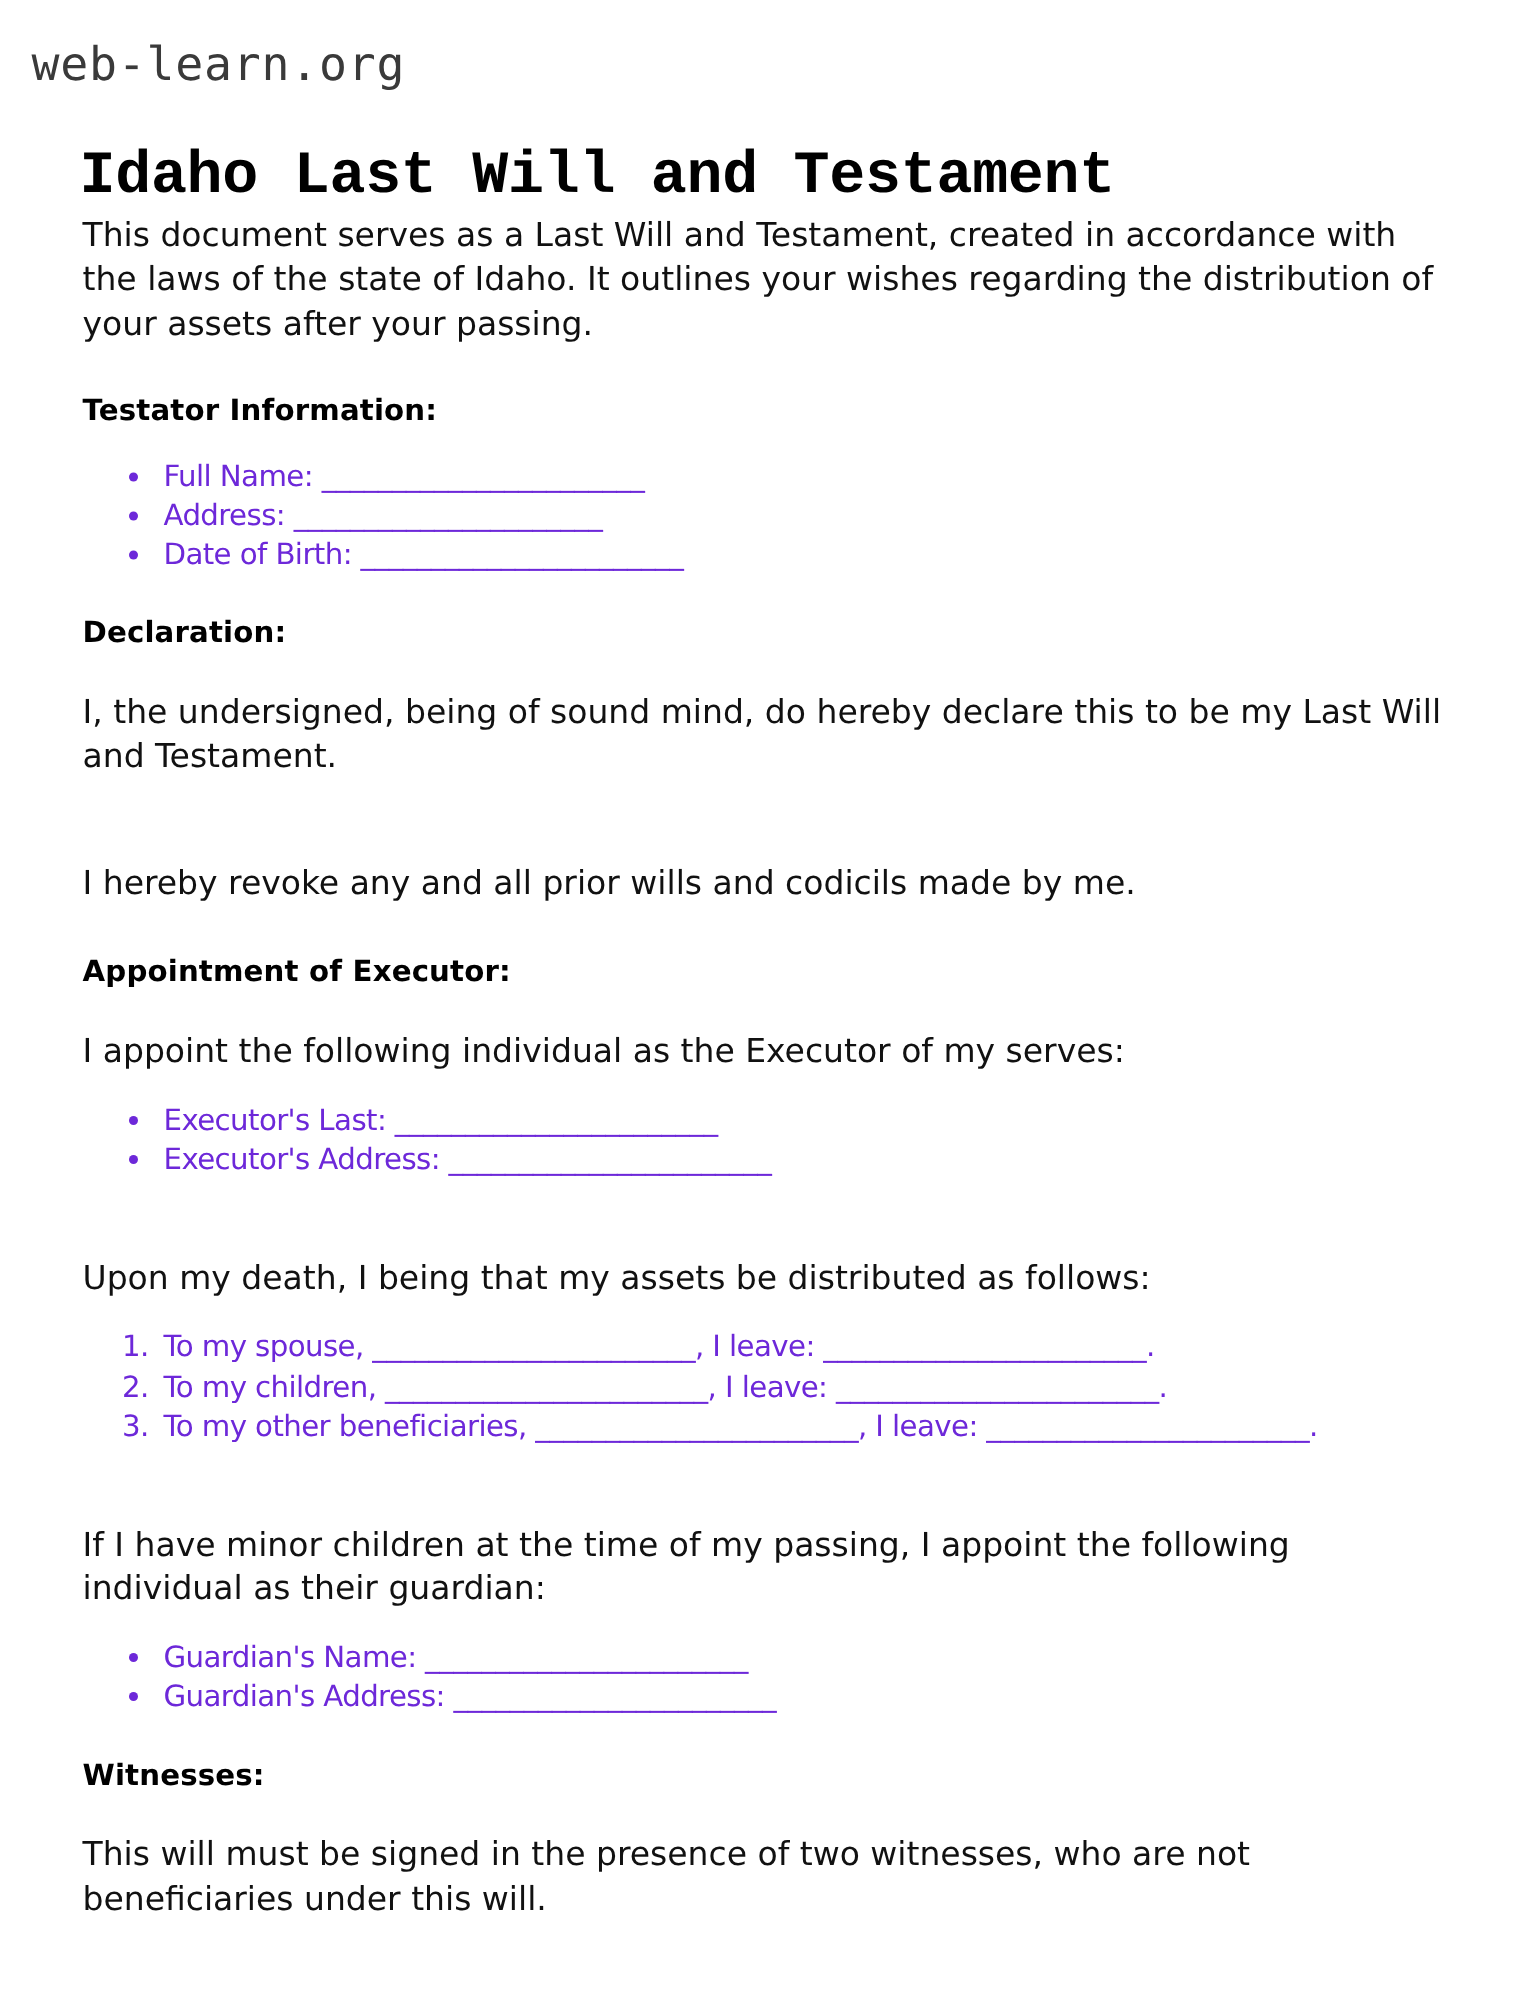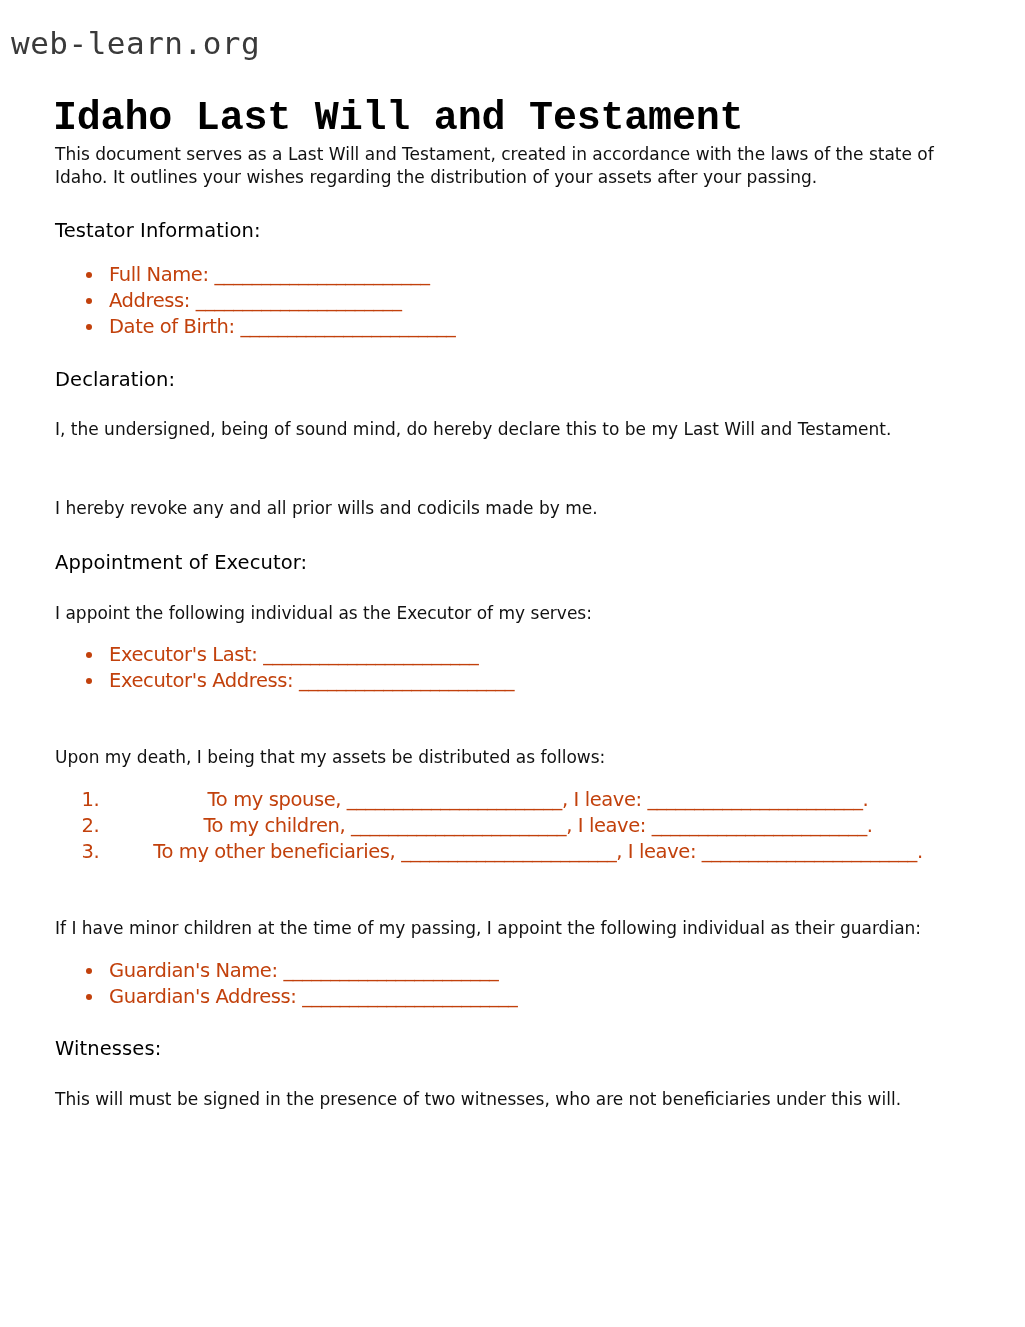--- a/index.html
+++ b/index.html
@@ -27,7 +27,7 @@
   
   .site-brand {
     position: absolute;
-    left: 11px;
+    left: 21px;
     top: 28px;
     font-family: "DejaVu Sans Mono", "Liberation Mono", monospace;
     font-size: 31px;

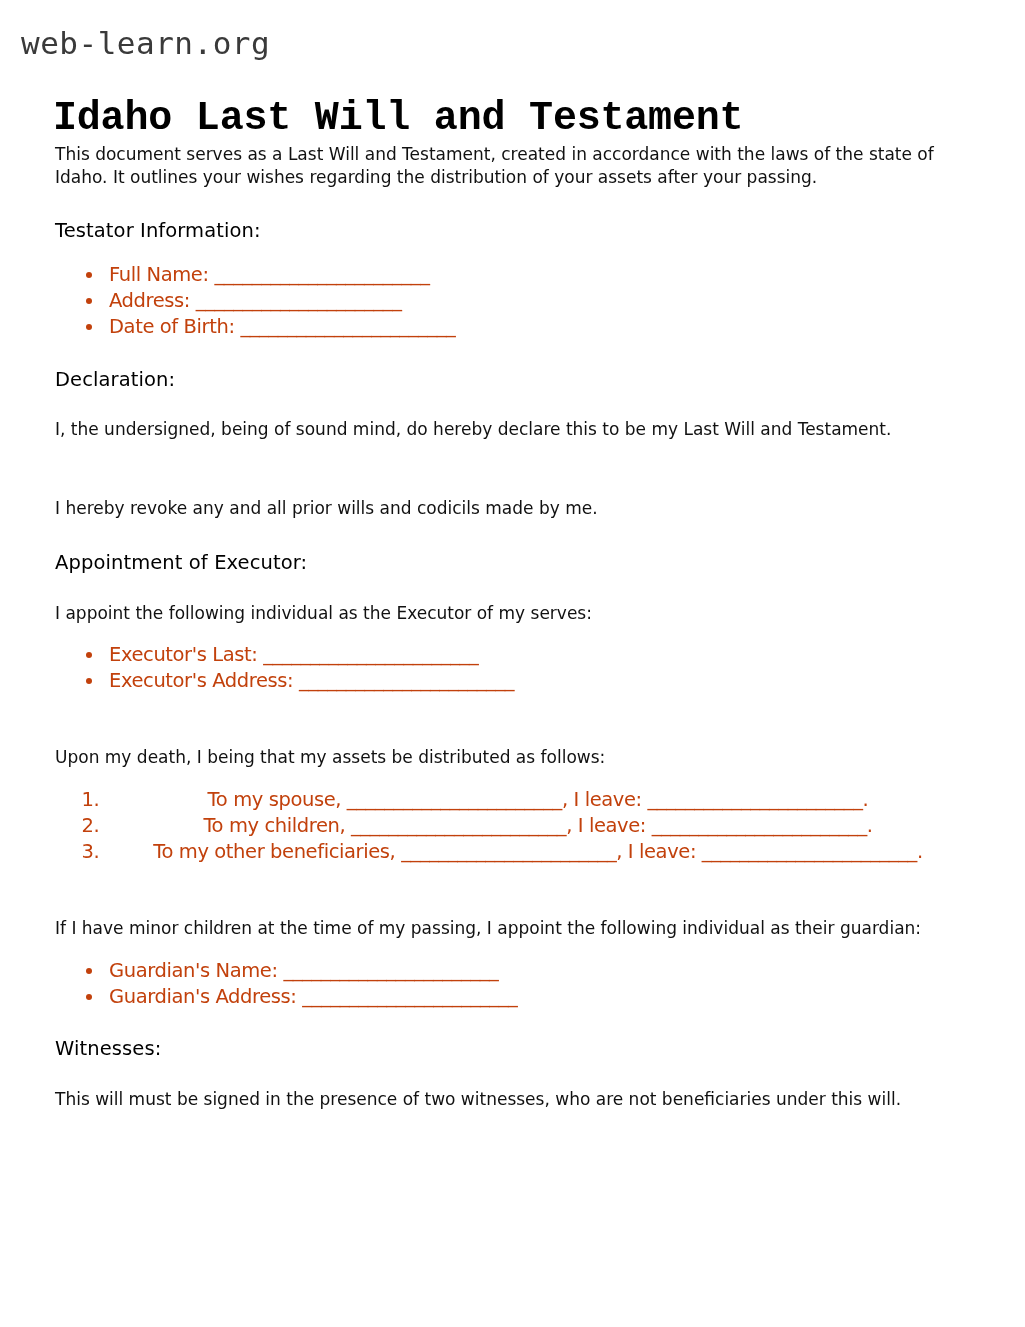--- a/index.html
+++ b/index.html
@@ -59,7 +59,7 @@
 
   p.para {
     margin: 0 0 0 0;
-    font-size: 17px;
+    font-size: 22px;
     line-height: 1.33;
     color: #111111;
   }

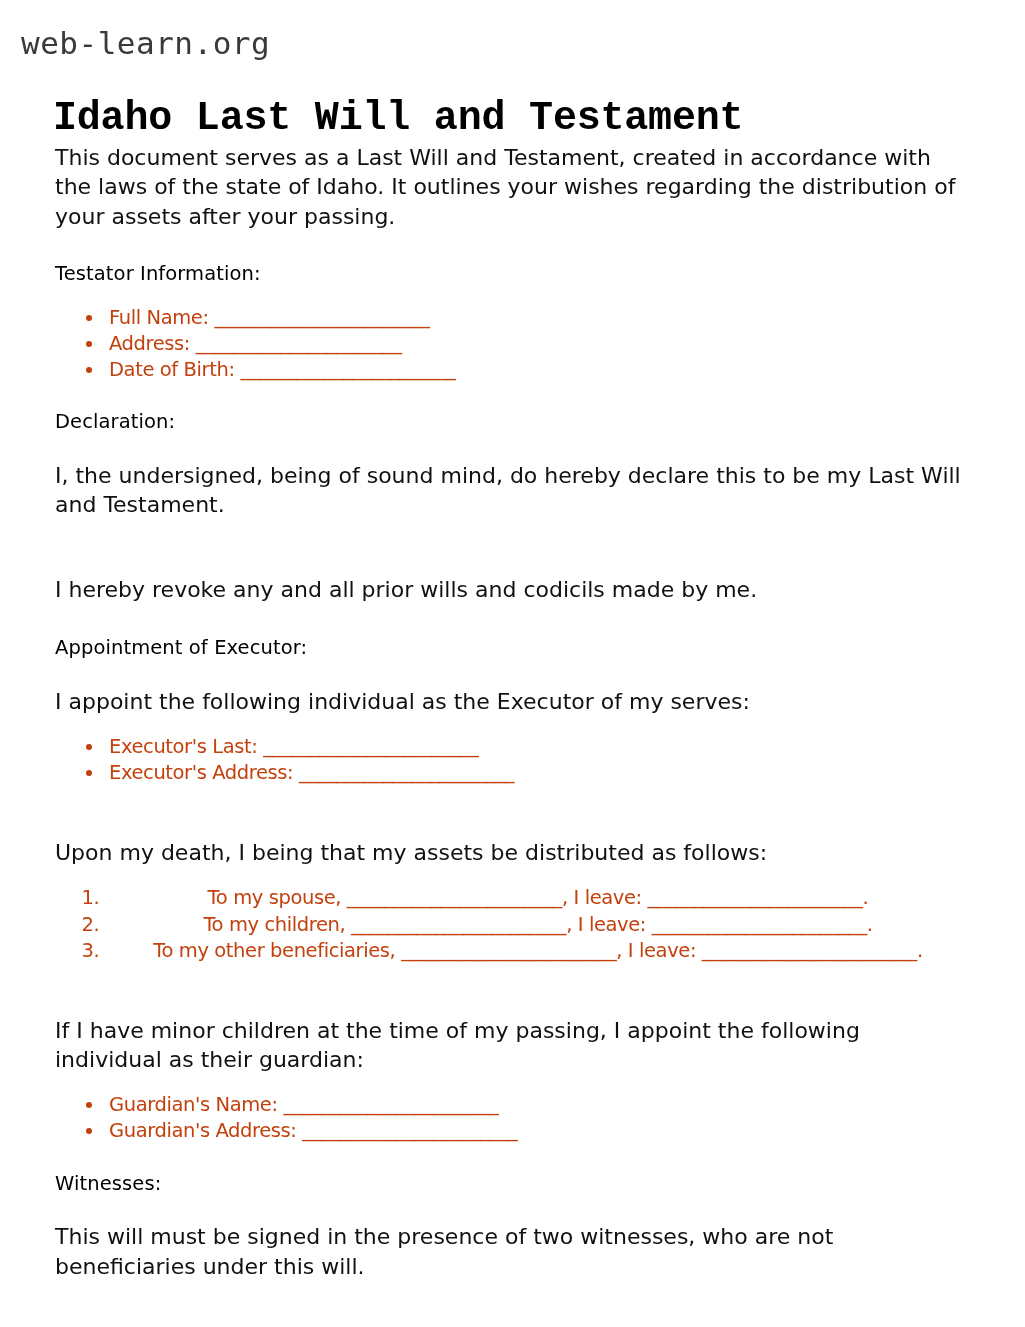--- a/index.html
+++ b/index.html
@@ -67,7 +67,7 @@
   h3.section-heading {
     margin: 0;
     font-size: 19.5px;
-    font-weight: normal;
+    font-weight: bold;
     line-height: 1.33;
     color: #000000;
     letter-spacing: 0.1px;

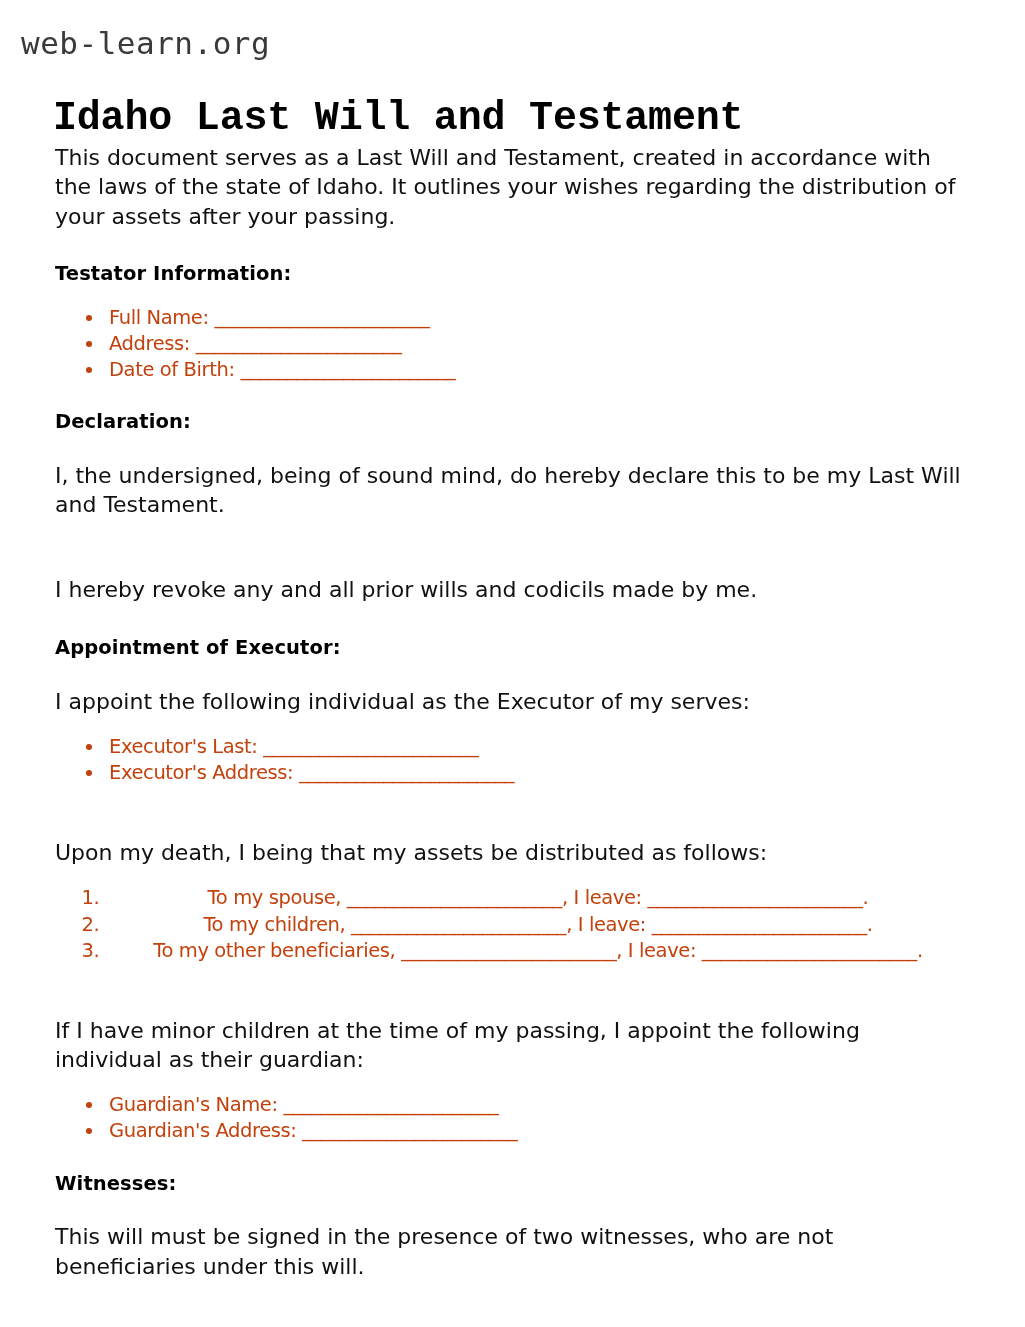--- a/index.html
+++ b/index.html
@@ -89,7 +89,7 @@
   ul.bullets li, ol.numbers li {
     margin: 0;
     padding-left: 4px;
-    color: #c2410c;
+    color: #6d28d9;
   }
 
   .blank {

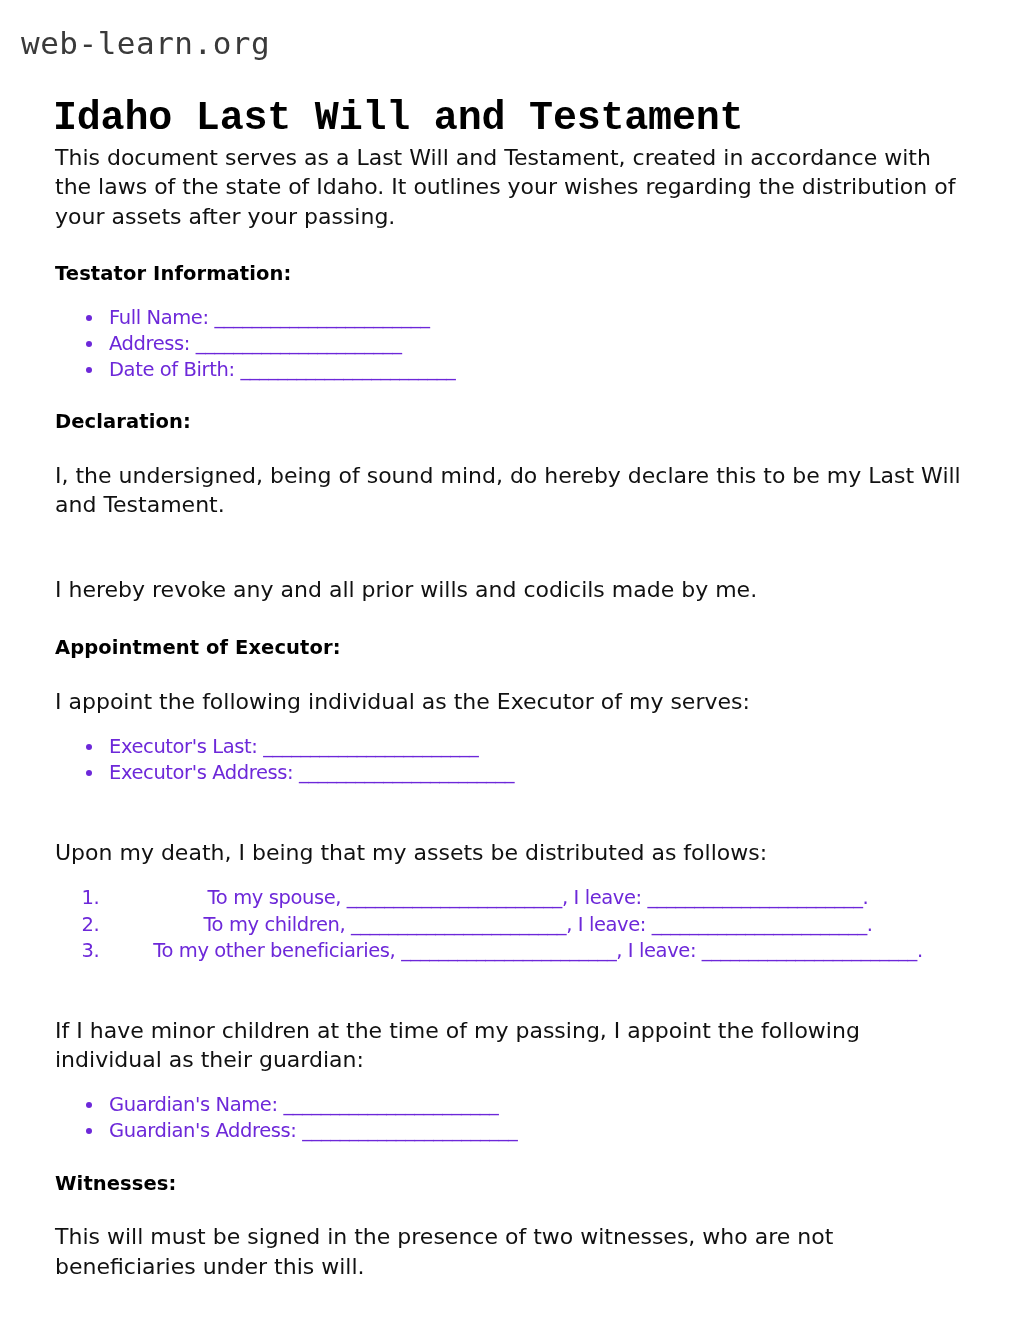--- a/index.html
+++ b/index.html
@@ -84,7 +84,7 @@
     line-height: 1.34;
   }
   ul.bullets { list-style-type: disc; }
-  ol.numbers { list-style-type: decimal; text-align: center; }
+  ol.numbers { list-style-type: decimal; }
 
   ul.bullets li, ol.numbers li {
     margin: 0;

